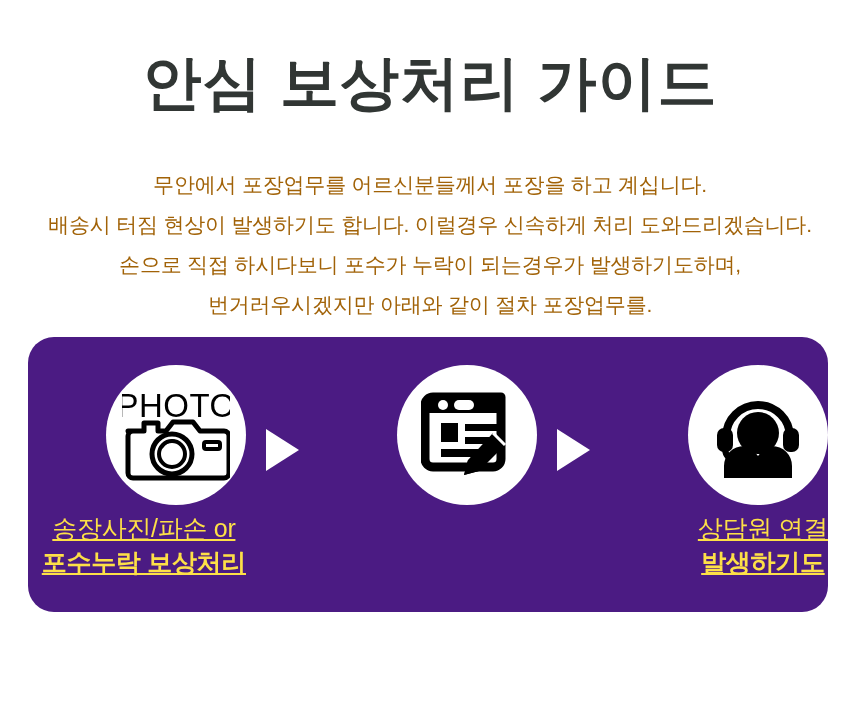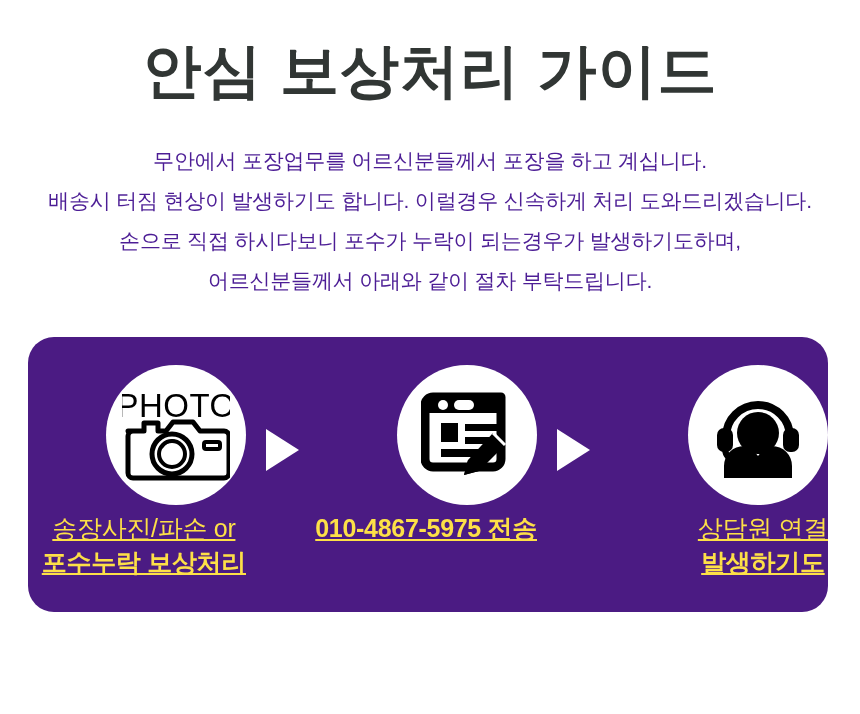--- a/index.html
+++ b/index.html
@@ -23,7 +23,7 @@
     font-weight: bold;
     letter-spacing: 1px;
     line-height: 1;
-    margin: 0;
+    margin: 12px;
     padding-top: 42px;
     height: 72px;
   }

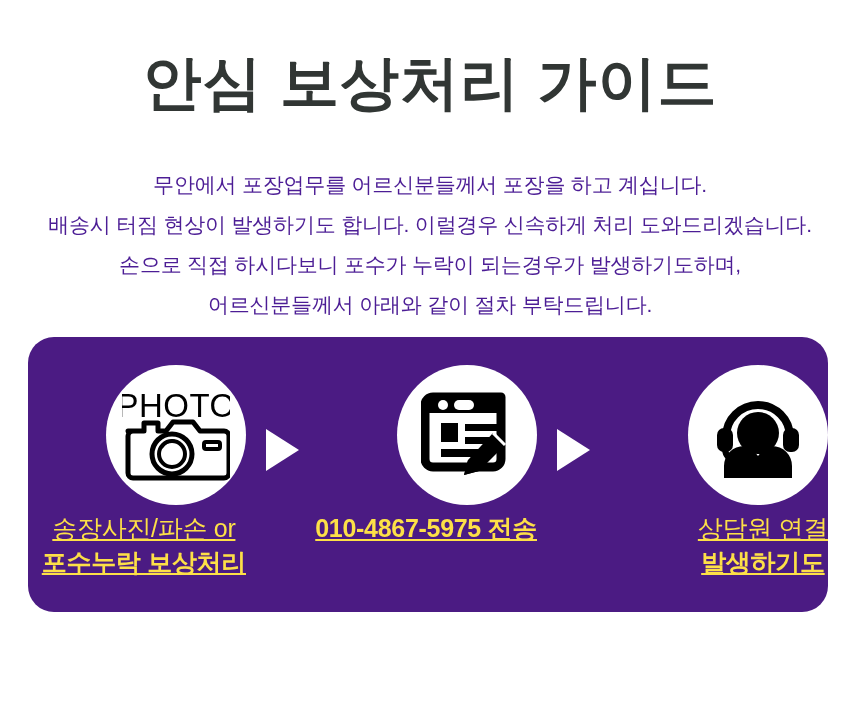--- a/index.html
+++ b/index.html
@@ -33,7 +33,7 @@
     margin: 0;
     padding-top: 27px;
     text-align: center;
-    color: #4c1d95;
+    color: #a16207;
     font-size: 21px;
     line-height: 40px;
     letter-spacing: -0.2px;

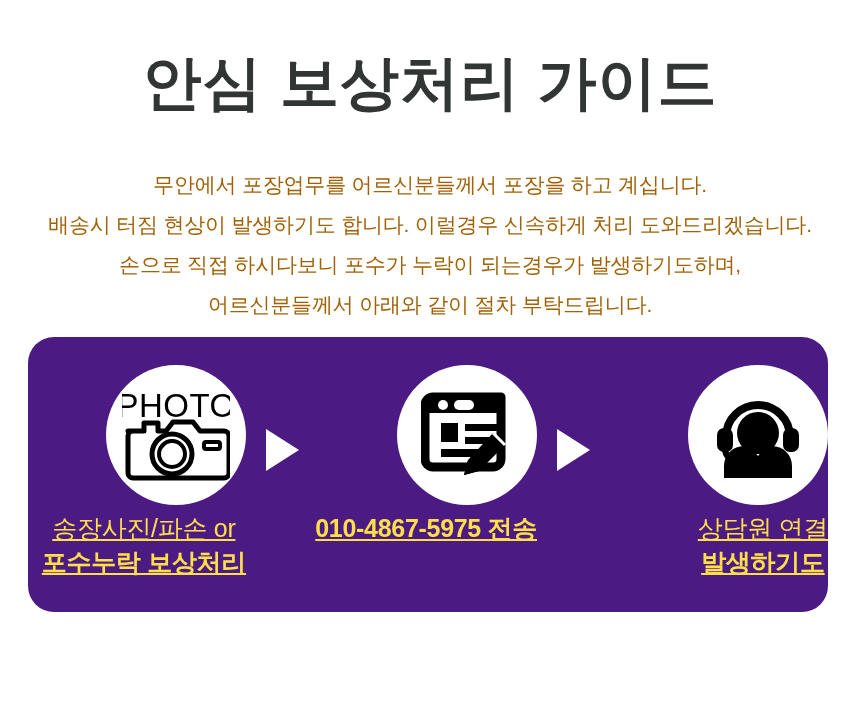--- a/index.html
+++ b/index.html
@@ -138,7 +138,7 @@
   <span class="intro-line">무안에서 포장업무를 어르신분들께서 포장을 하고 계십니다.</span>
   <span class="intro-line">배송시 터짐 현상이 발생하기도 합니다. 이럴경우 신속하게 처리 도와드리겠습니다.</span>
   <span class="intro-line">손으로 직접 하시다보니 포수가 누락이 되는경우가 발생하기도하며,</span>
-  <span class="intro-line">어르신분들께서 아래와 같이 절차 부탁드립니다.</span>
+  <span class="intro-line">번거러우시겠지만 아래와 같이 절차 포장업무를.</span>
 </div>
 
 <div class="panel">

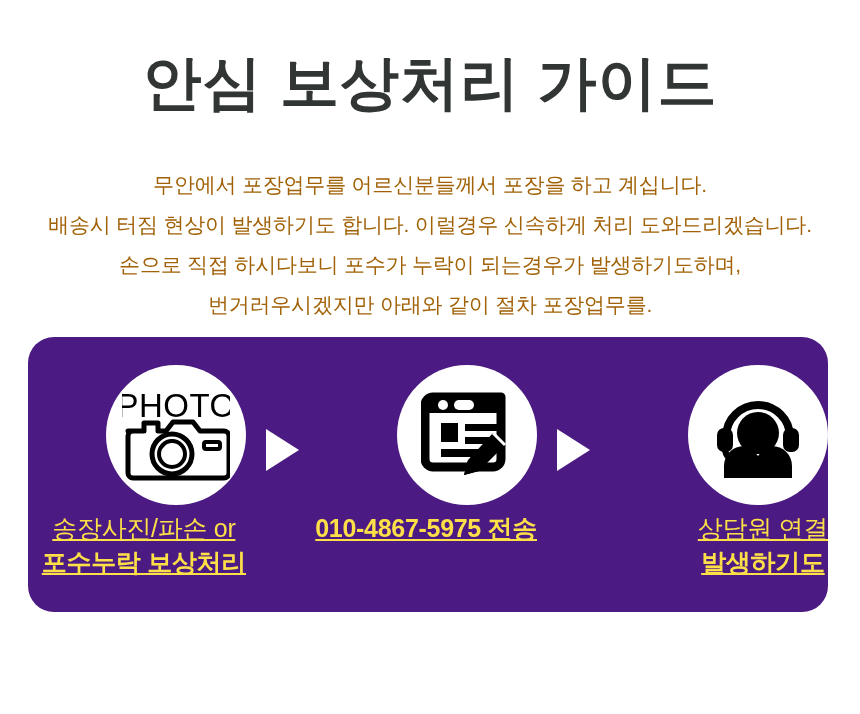--- a/index.html
+++ b/index.html
@@ -190,7 +190,6 @@
         </svg>
       </div>
       <div class="step-caption">
-        <span class="cap-line-2">010-4867-5975 전송</span>
       </div>
     </div>
 

